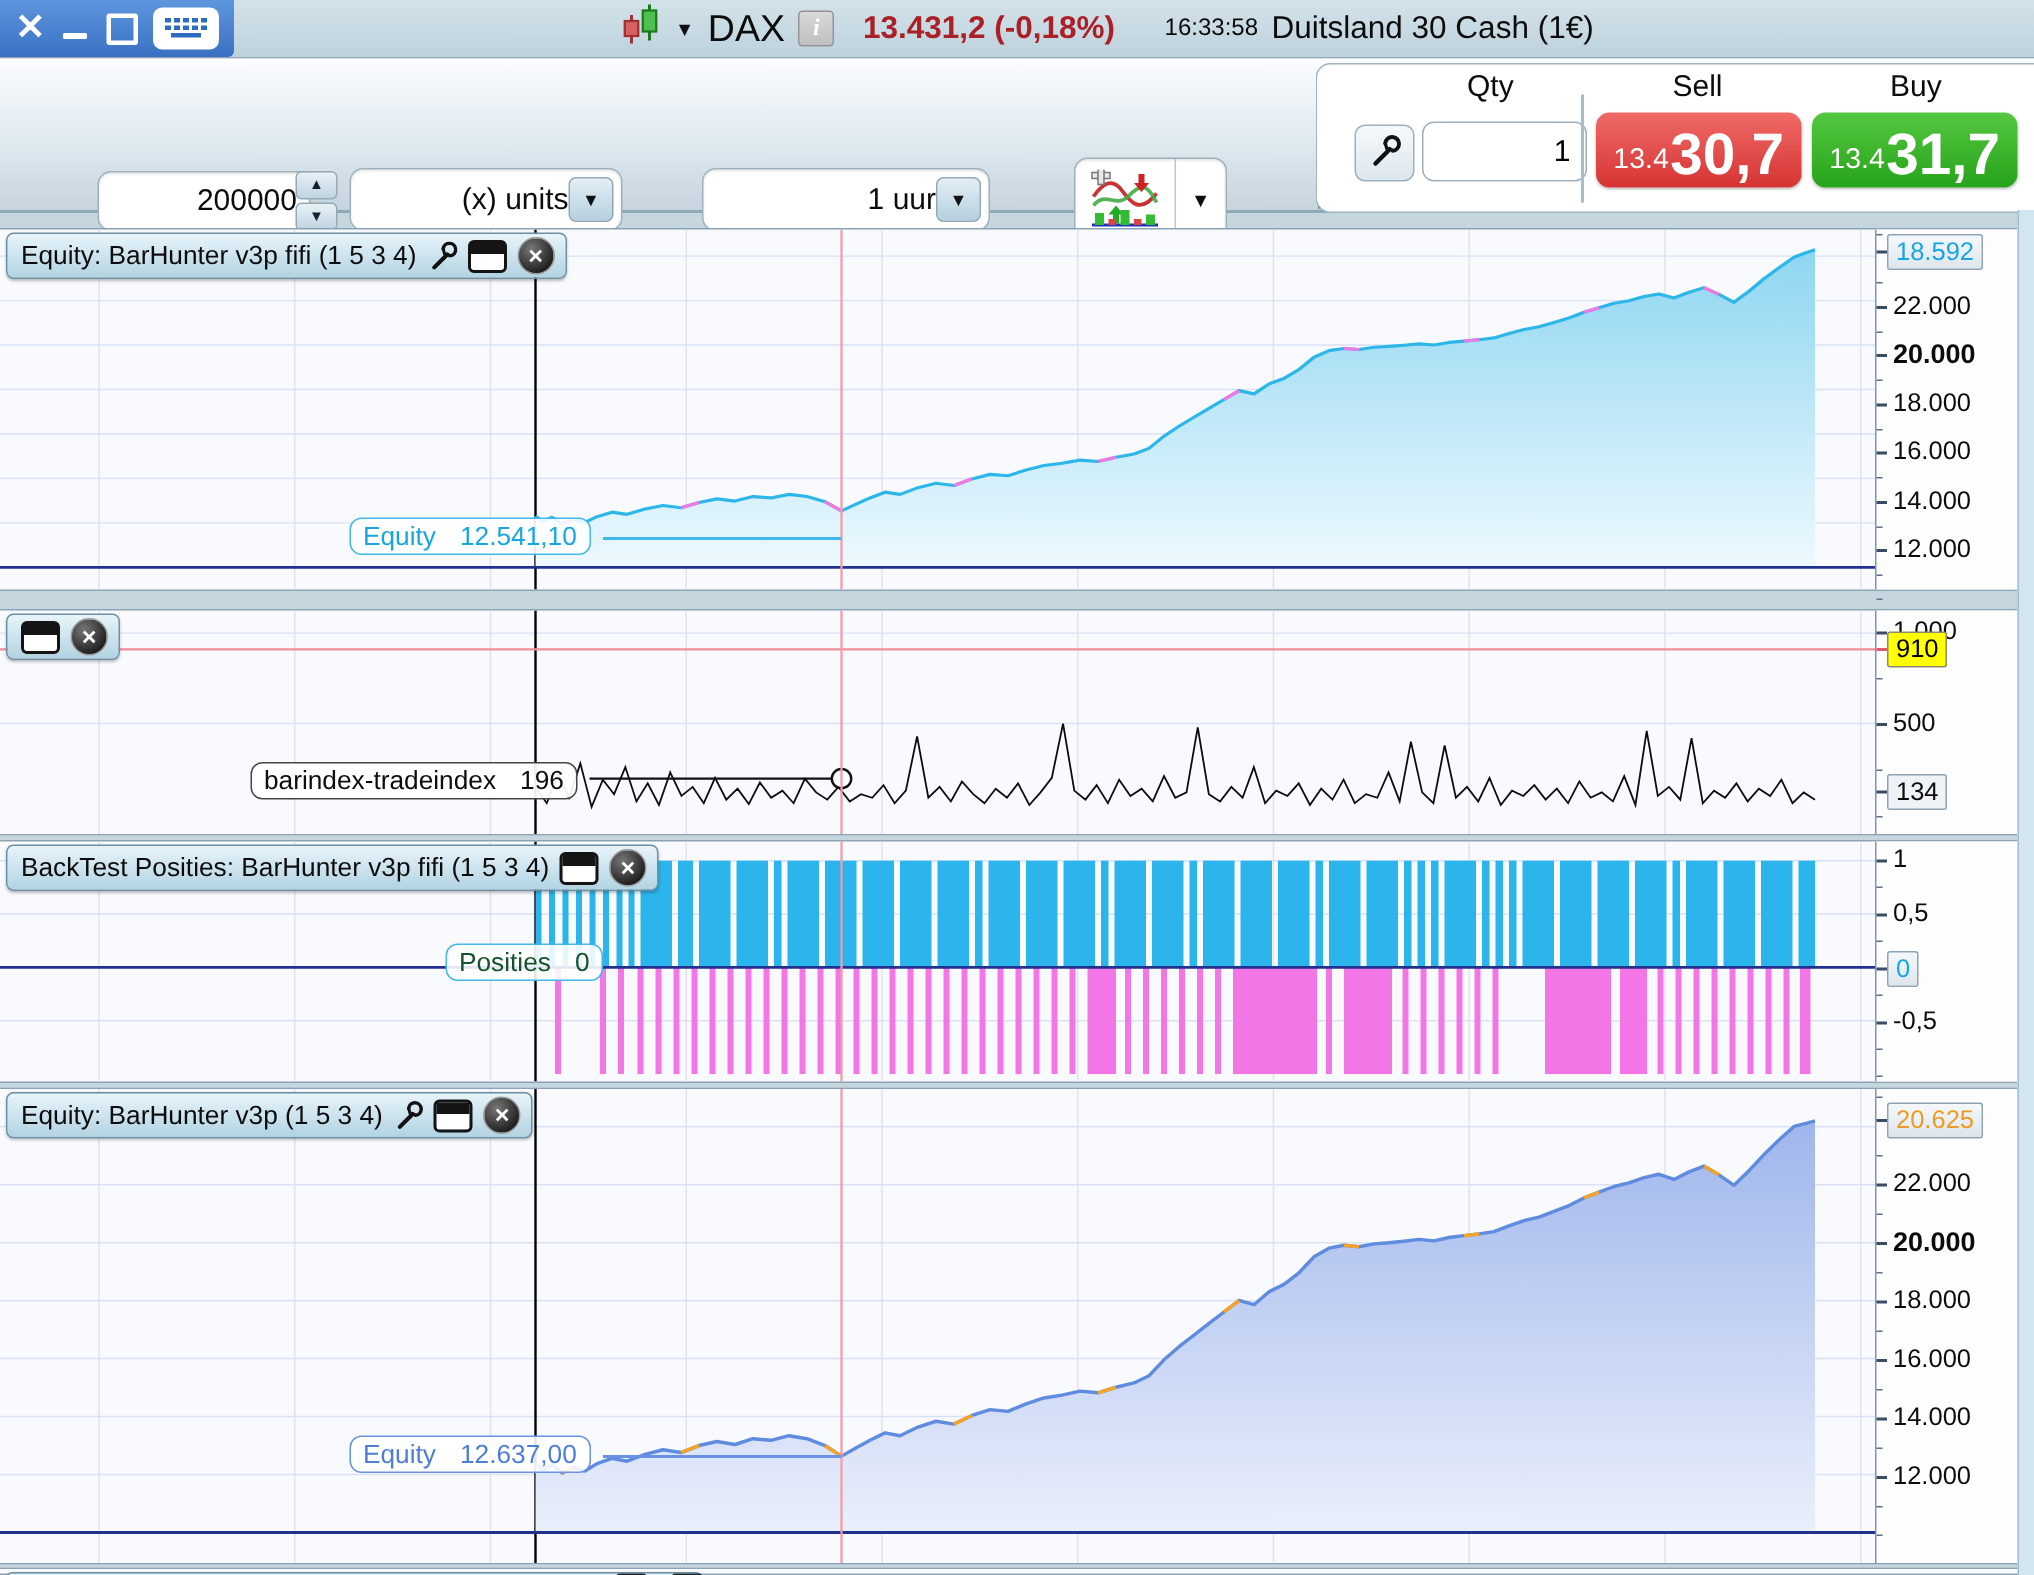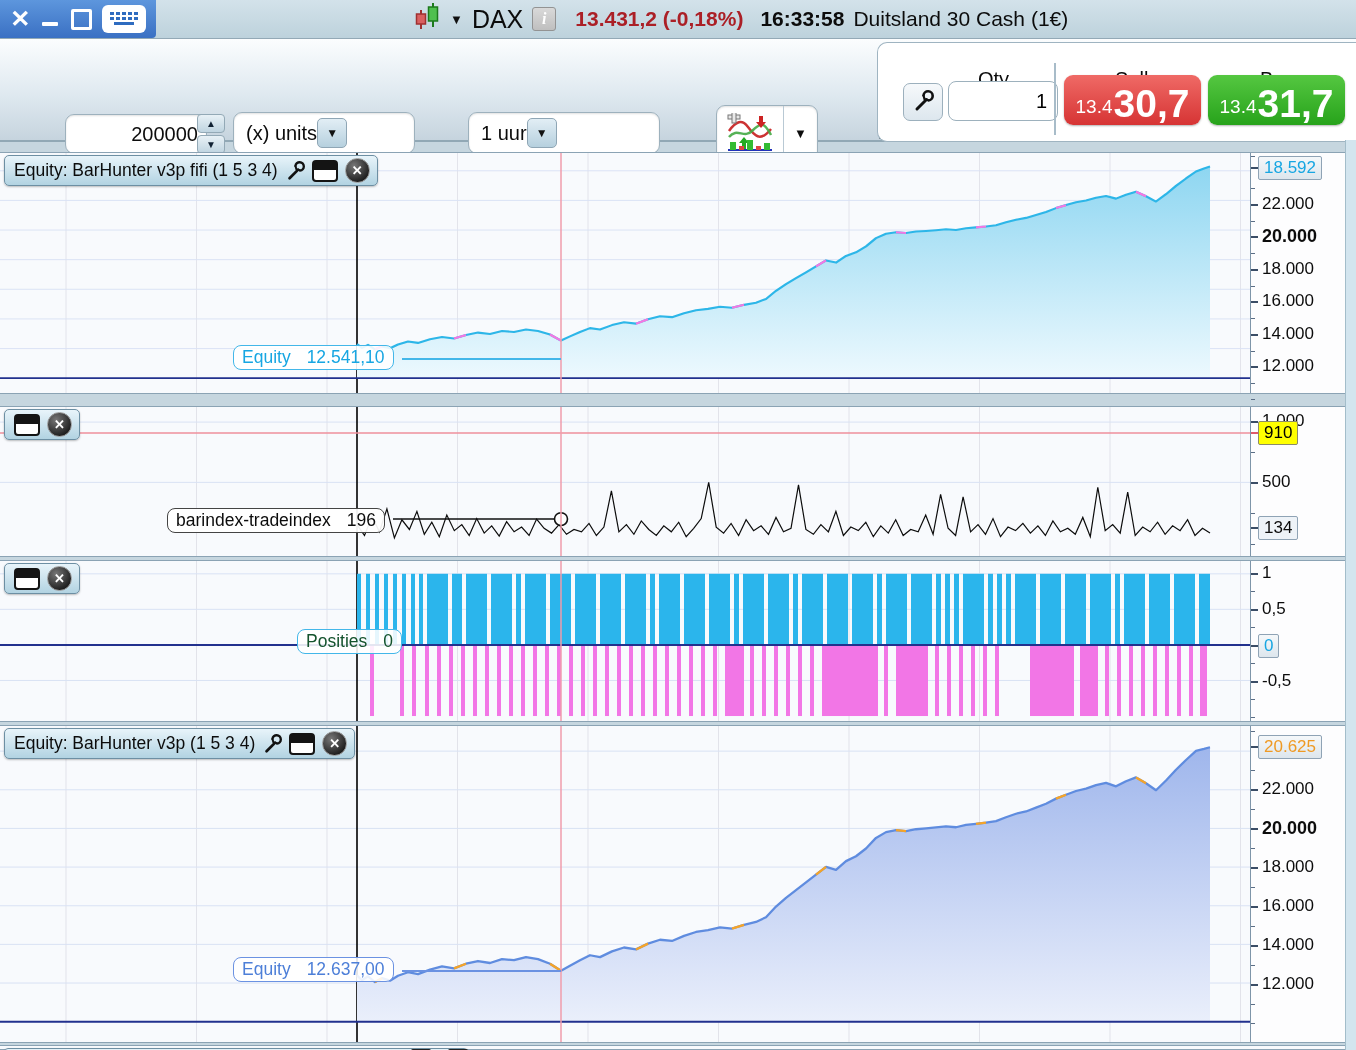--- a/index.html
+++ b/index.html
@@ -26,7 +26,7 @@
            background:linear-gradient(#d9d9d9,#bfbfbf);color:#fff;font-family:"Liberation Serif",serif;
            font-style:italic;font-weight:bold;font-size:16px;display:flex;align-items:center;justify-content:center;cursor:pointer}
   .price{color:#ab1f26;font-weight:bold;font-size:21px;margin-left:10px}
-  .time{font-weight:bold;font-size:21px;color:#0c0c0c;margin-left:8px}
+  .time{font-weight:normal;font-size:16px;color:#0c0c0c;margin-left:24px}
   .desc{font-size:21px;color:#0c0c0c}
 
   

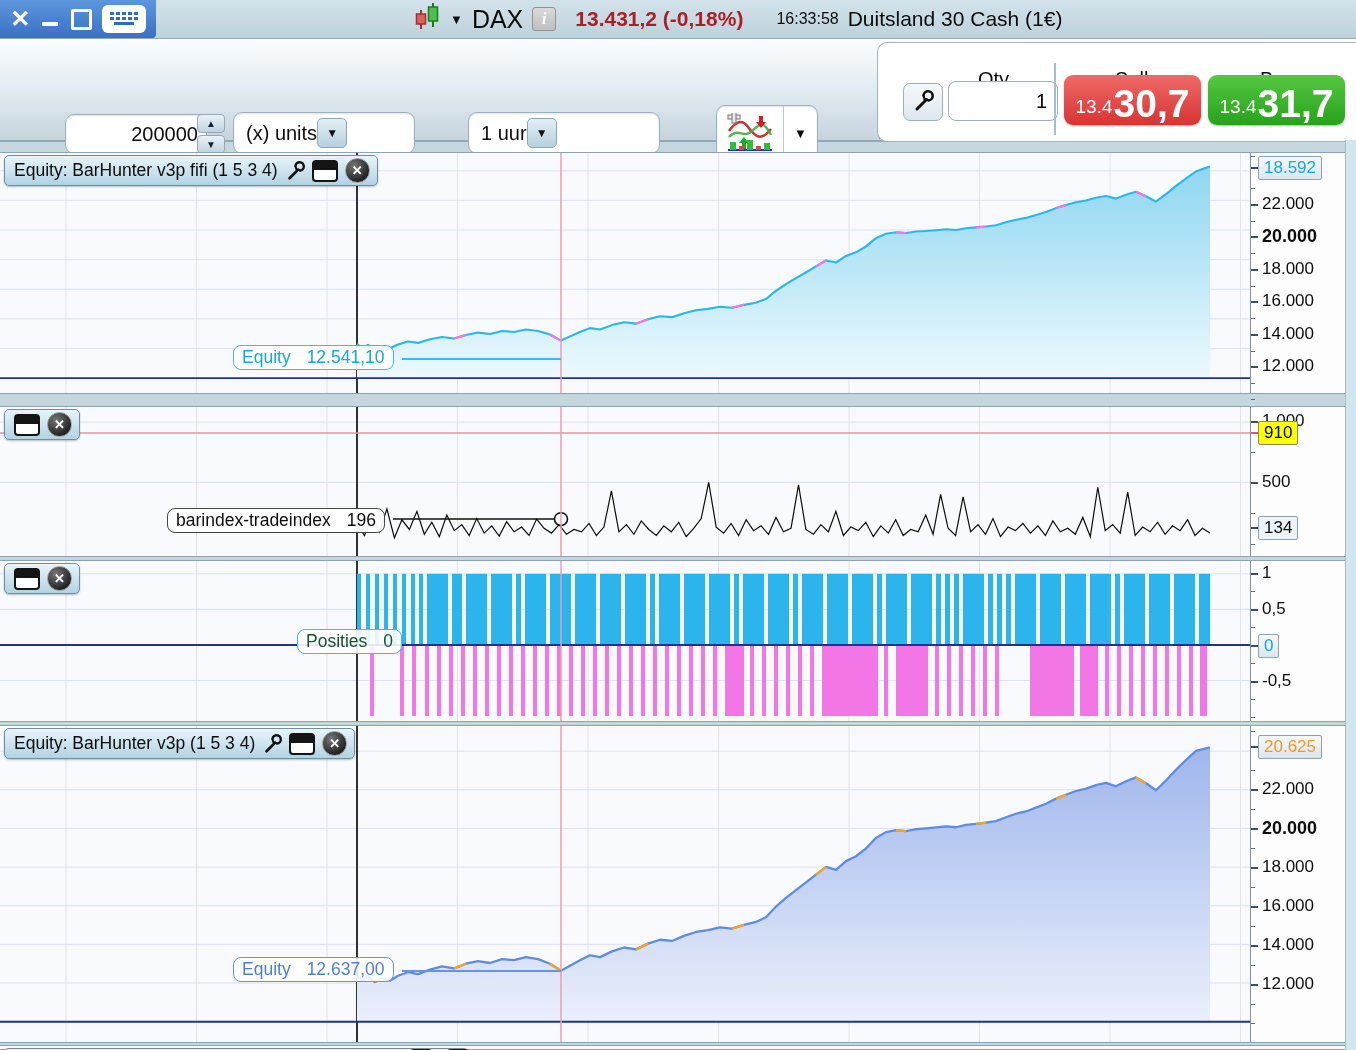--- a/index.html
+++ b/index.html
@@ -50,7 +50,7 @@
 
   #orderpanel{position:absolute;left:877px;top:3px;width:479px;height:98px;background:#fff;
               border:1px solid #9fb4c1;border-right:none;border-radius:10px 0 0 10px}
-  .oplabel{position:absolute;top:25px;font-size:20px;color:#0c0c0c}
+  .oplabel{position:absolute;top:4px;font-size:20px;color:#0c0c0c}
   #wrenchbtn{position:absolute;left:25px;top:40px;width:40px;height:38px;border:1px solid #9cb0bd;border-radius:7px;
              background:linear-gradient(#f6f9fb,#dde7ee);cursor:pointer;display:flex;align-items:center;justify-content:center}
   #qtyinput{position:absolute;left:70px;top:38px;width:88px;height:38px;border:1px solid #9db1bd;border-radius:8px;

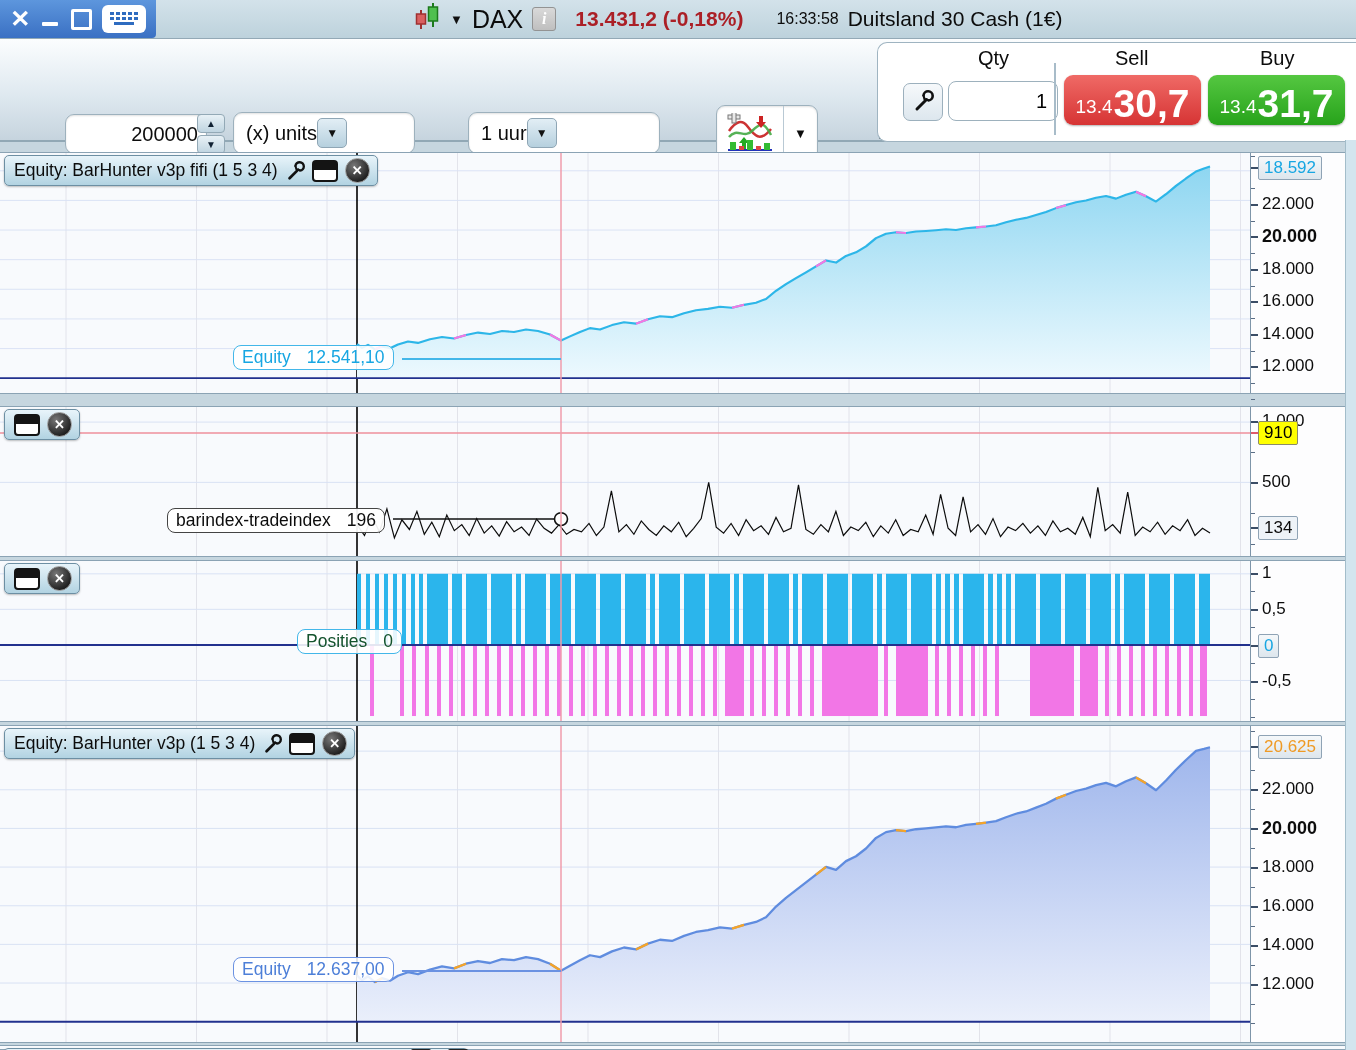--- a/index.html
+++ b/index.html
@@ -38,7 +38,7 @@
   #spinbtns{position:absolute;left:197px;top:75px;width:28px;height:40px;display:flex;flex-direction:column;gap:2px}
   .spb{flex:1;border:1px solid #93a9b6;border-radius:4px;background:linear-gradient(#e8f1f6,#bfd4e0);
        font-size:10px;line-height:1;color:#123;cursor:pointer;padding:0}
-  .selbox{padding-left:12px;justify-content:flex-start}
+  .selbox{padding-left:12px;justify-content:flex-end}
   #unitsel{left:233px;top:73px;width:168px;height:40px}
   #tfsel{left:468px;top:73px;width:178px;height:40px}
   .ddbtn{width:30px;height:30px;margin-right:5px;border:1px solid #8fa6b5;border-radius:5px;

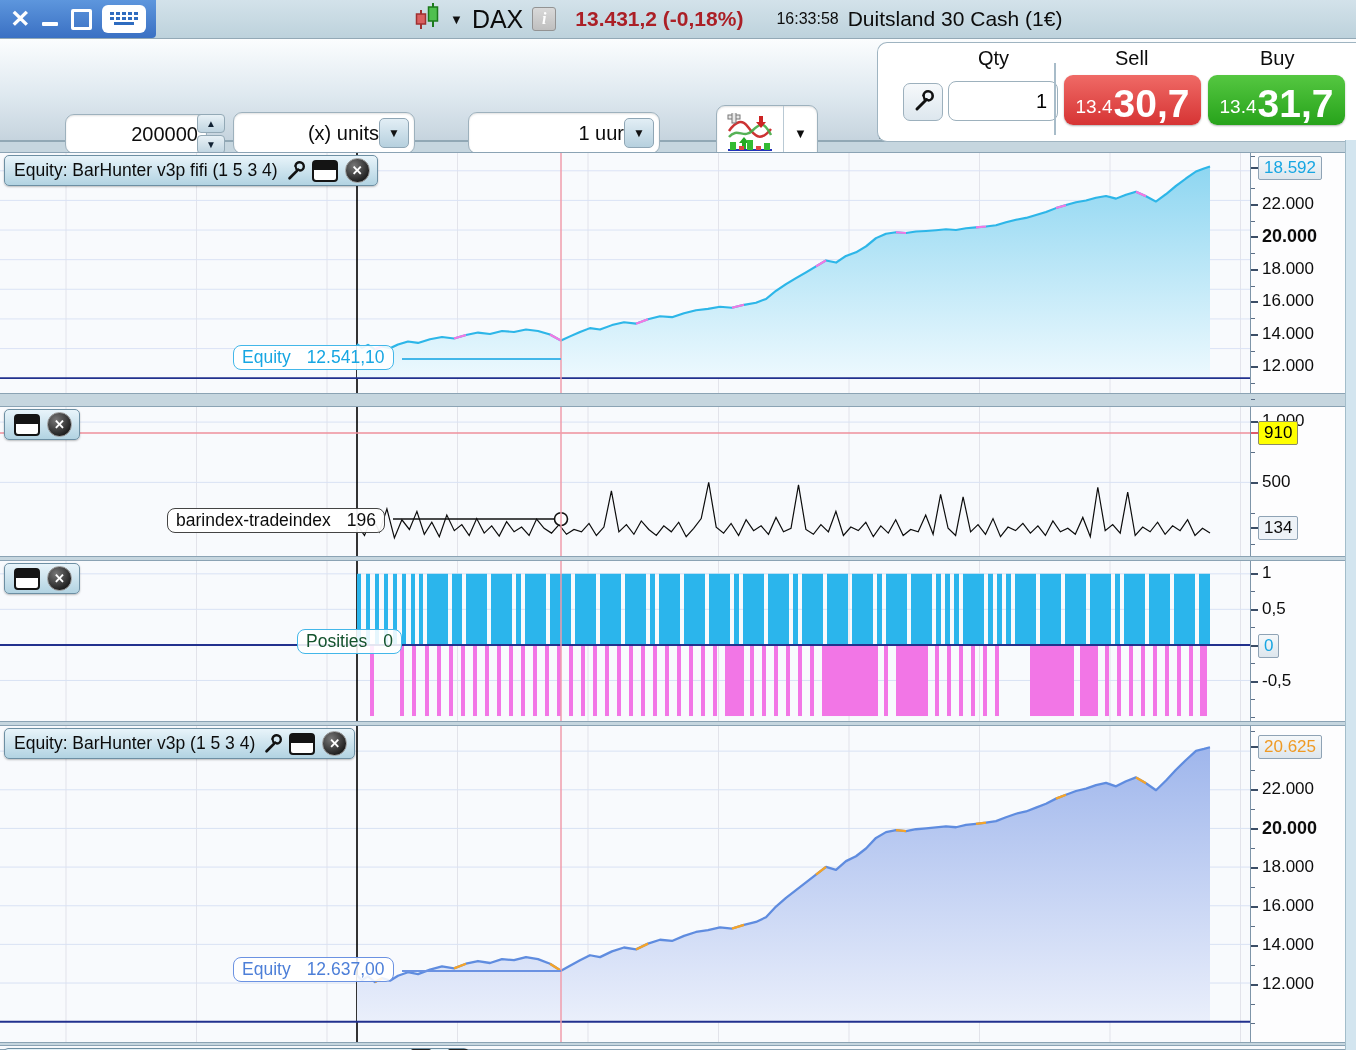--- a/index.html
+++ b/index.html
@@ -472,6 +472,7 @@
         <line x1="561" y1="0" x2="561" y2="162" stroke="#f19cab" stroke-width="1.5"></line>
       </svg>
     <div class="tab">
+      <span>BackTest Posities: BarHunter v3p fifi (1 5 3 4)</span>
       <span class="winico"></span>
       <span class="closeico">✕</span>
     </div>

